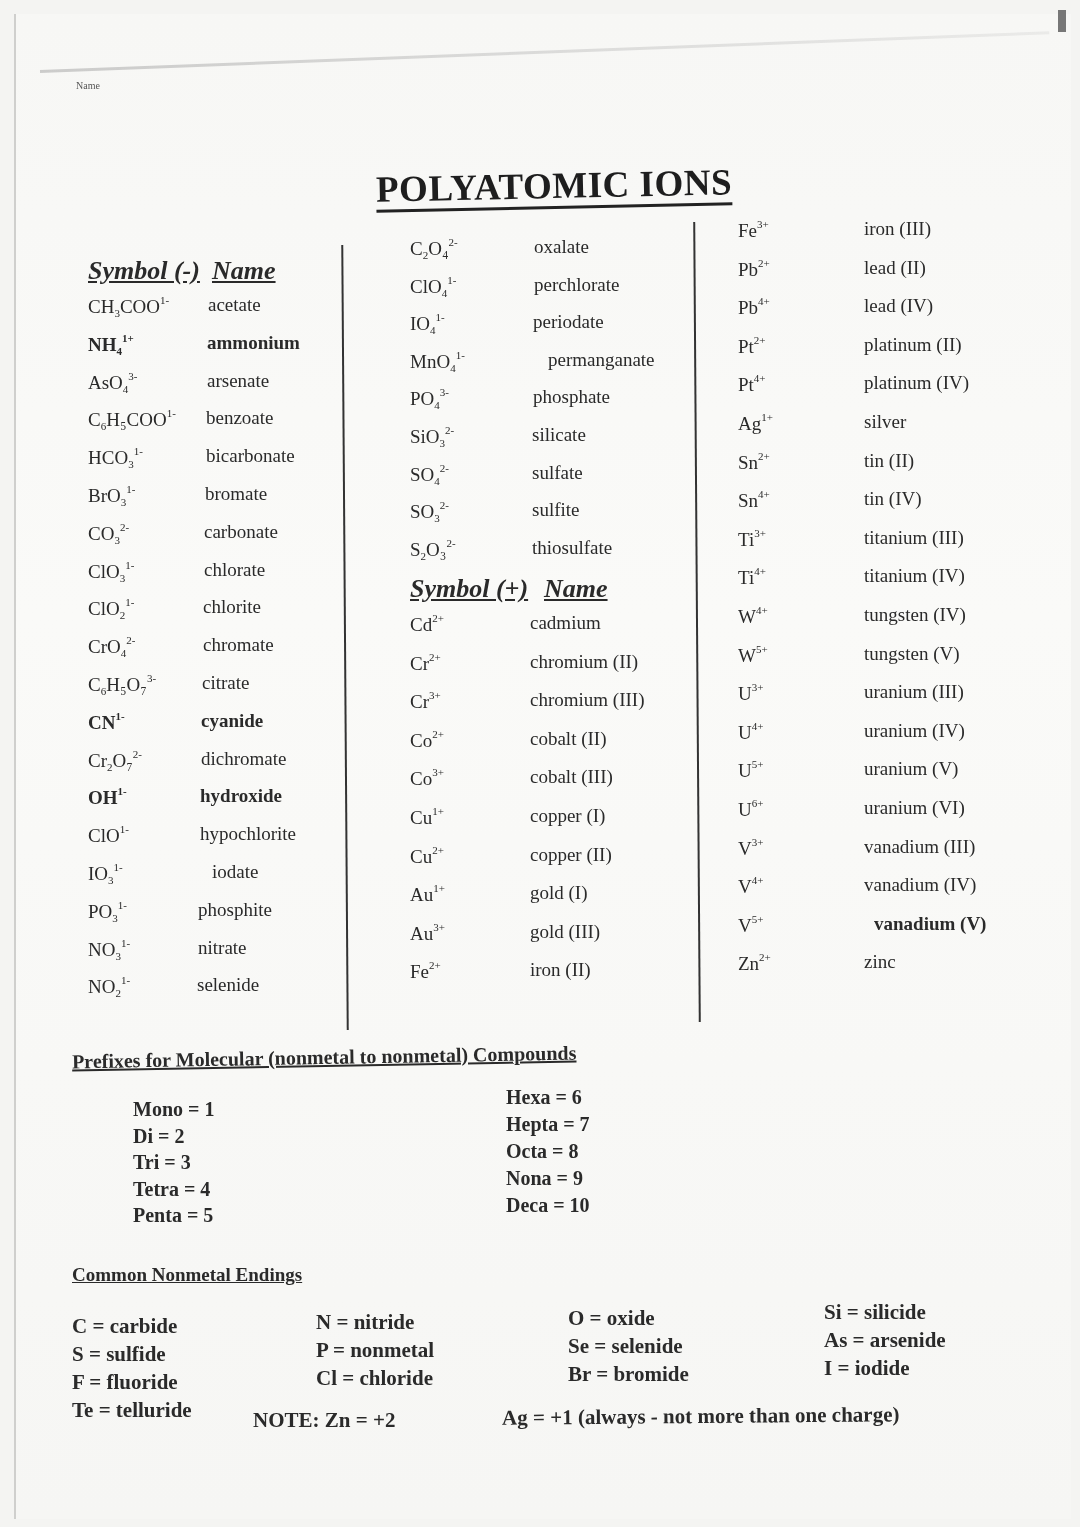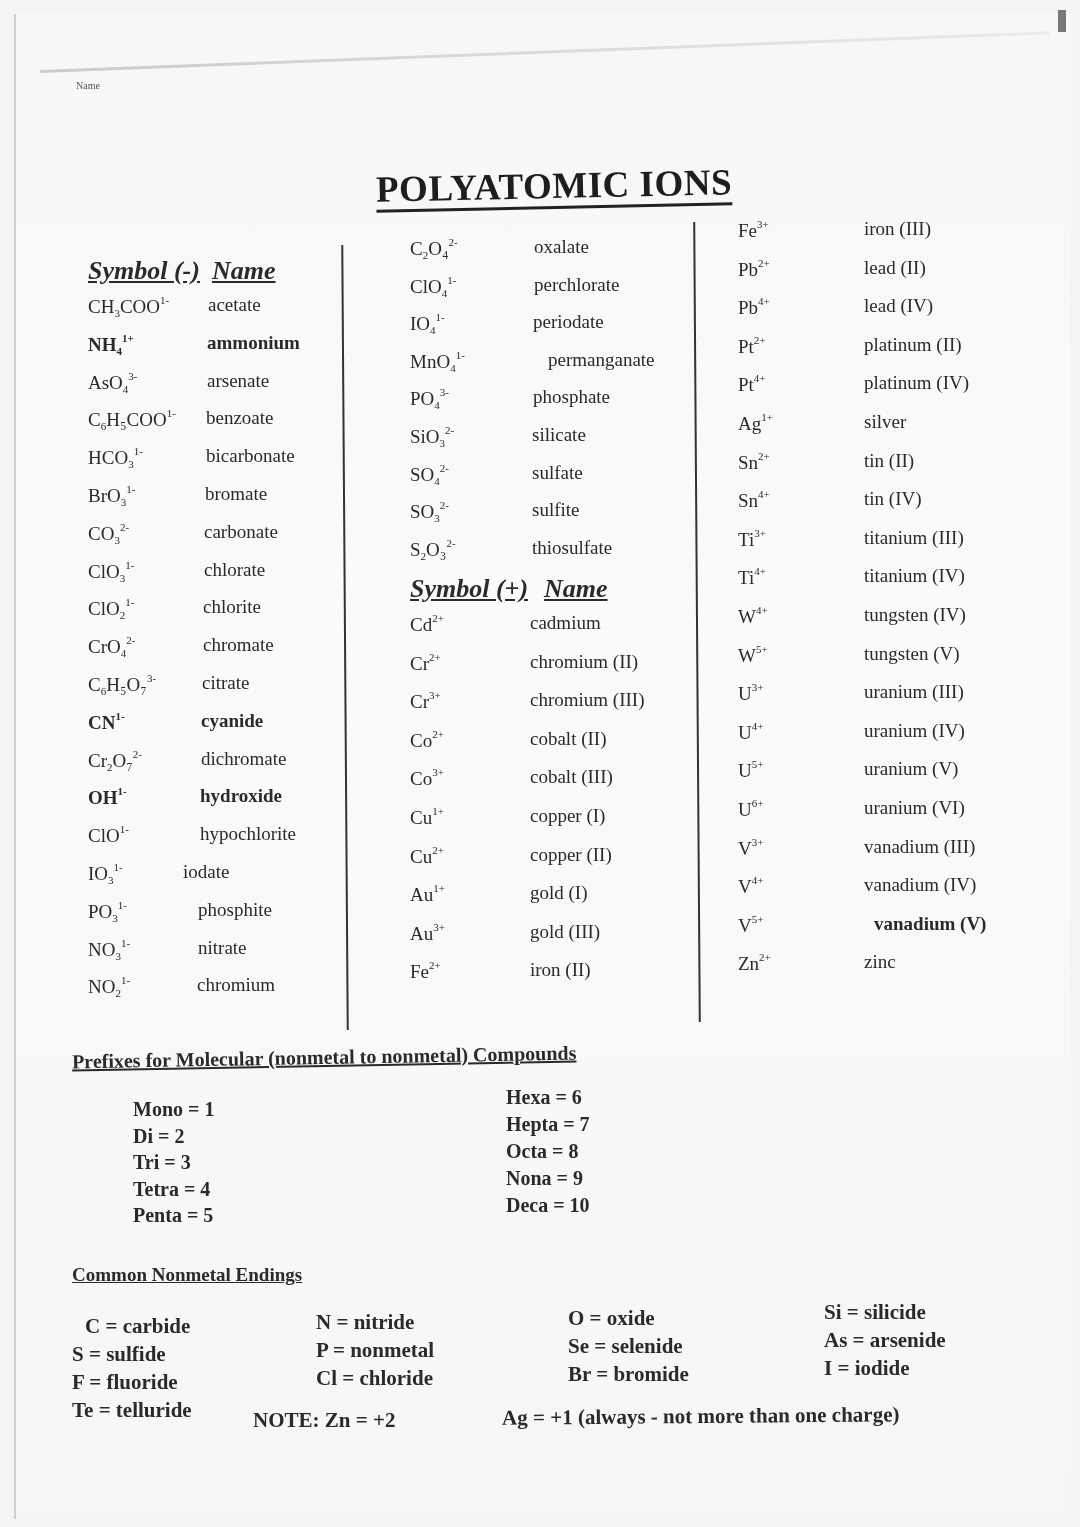--- a/index.html
+++ b/index.html
@@ -123,7 +123,7 @@
     </div>
     <div class="row" style="top:605px;">
       <span class="sym">IO<sub>3</sub><sup>1-</sup></span>
-      <span class="nm" style="left:95px;">iodate</span>
+      <span class="nm" style="left:124px;">iodate</span>
     </div>
     <div class="row" style="top:642.8px;">
       <span class="sym">PO<sub>3</sub><sup>1-</sup></span>

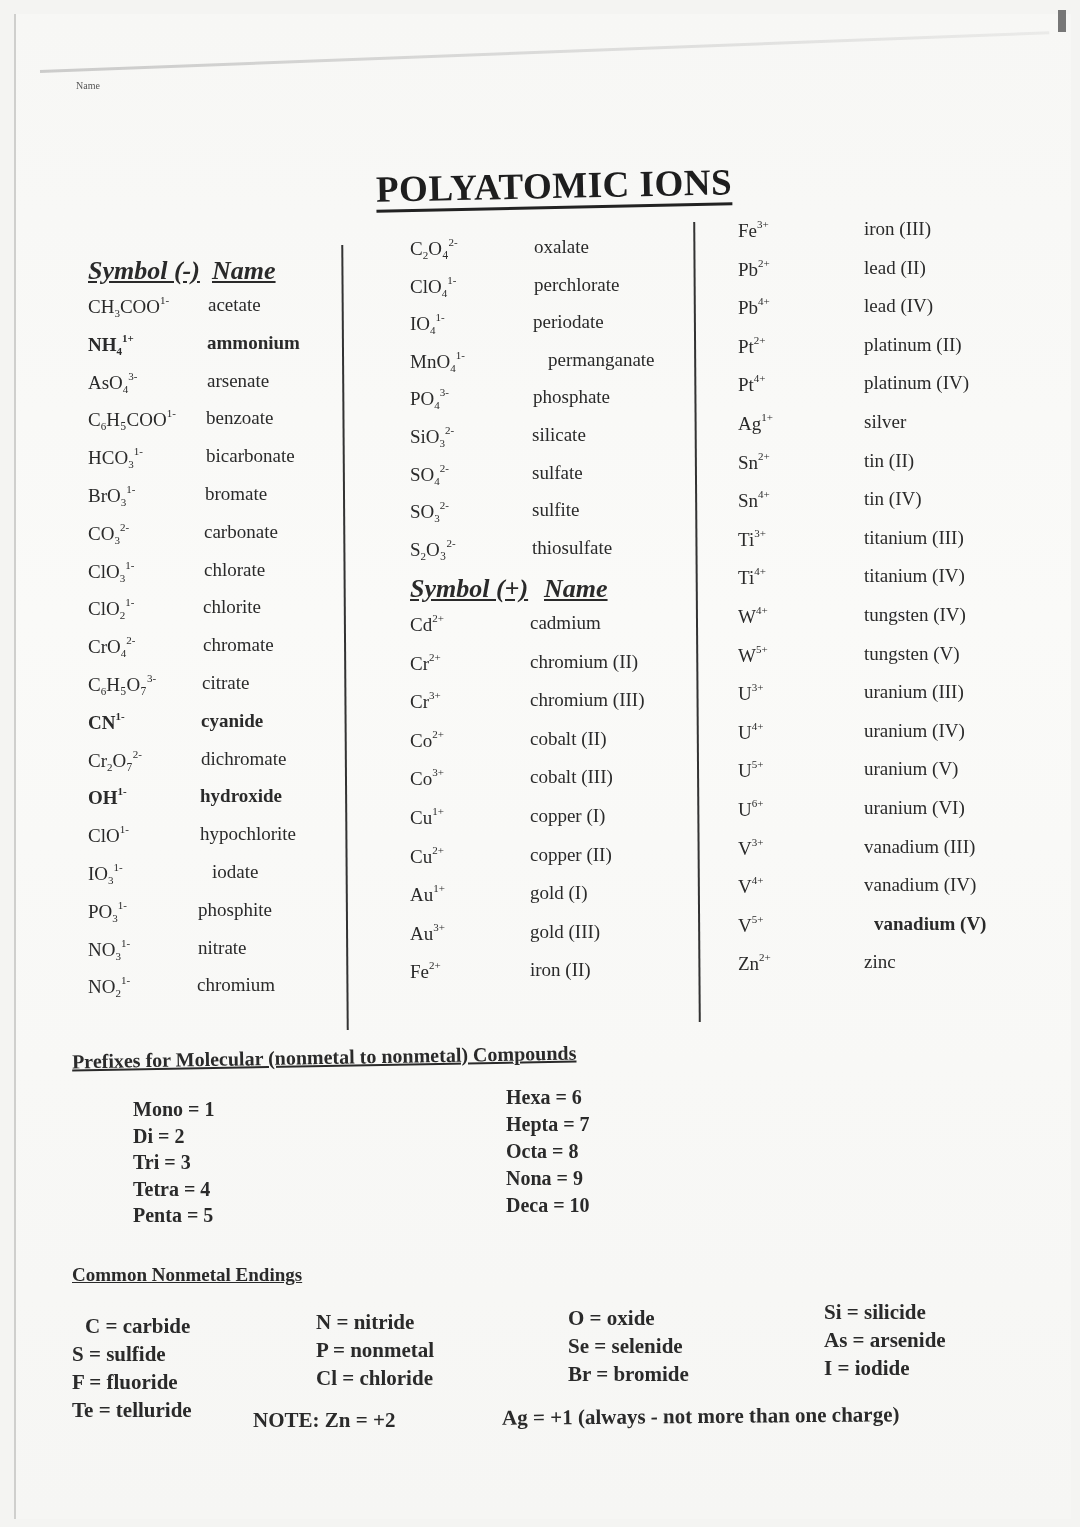--- a/index.html
+++ b/index.html
@@ -135,7 +135,7 @@
     </div>
     <div class="row" style="top:718.4px;">
       <span class="sym">NO<sub>2</sub><sup>1-</sup></span>
-      <span class="nm" style="left:109px;">chromium</span>
+      <span class="nm" style="left:109px;">selenide</span>
     </div>
   </div>
 

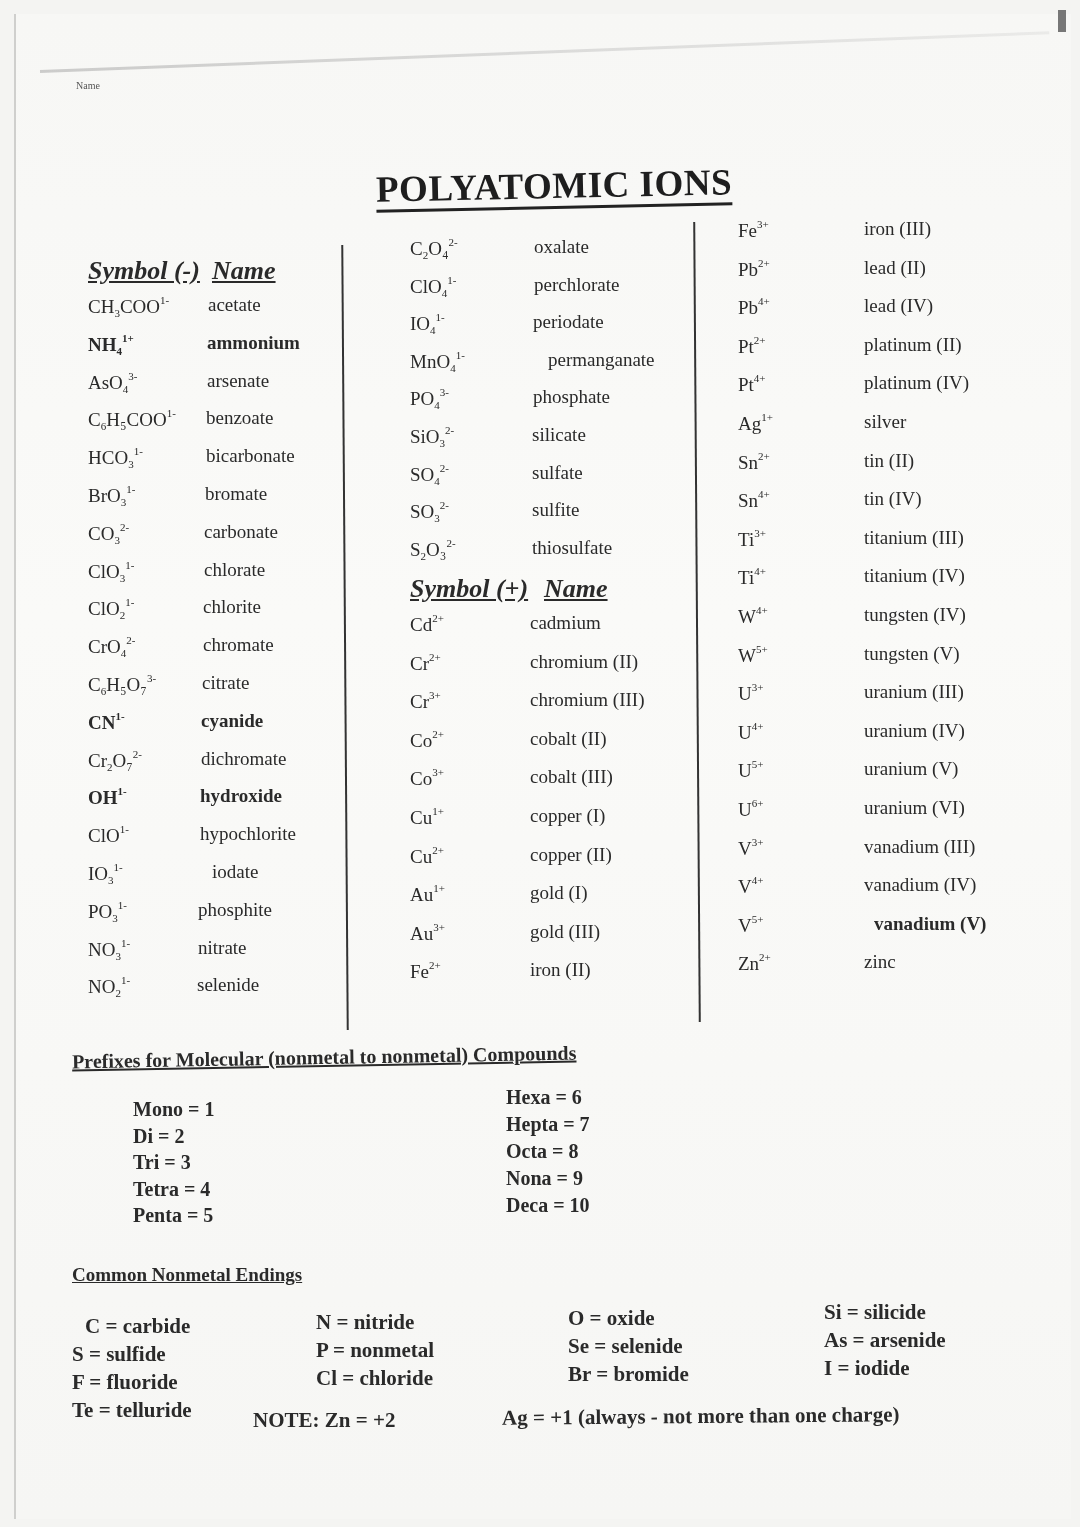--- a/index.html
+++ b/index.html
@@ -325,7 +325,7 @@
 <div class="prefix" style="left:506px; top:1140px;">Octa = 8</div>
 <div class="prefix" style="left:506px; top:1167px;">Nona = 9</div>
 <div class="prefix" style="left:506px; top:1194px;">Deca = 10</div>
-<div class="ending" style="left:72px; top:1314px;margin-left:13px;">C = carbide</div>
+<div class="ending" style="left:72px; top:1314px;">C = carbide</div>
 <div class="ending" style="left:72px; top:1342px;">S = sulfide</div>
 <div class="ending" style="left:72px; top:1370px;">F = fluoride</div>
 <div class="ending" style="left:72px; top:1398px;">Te = telluride</div>

